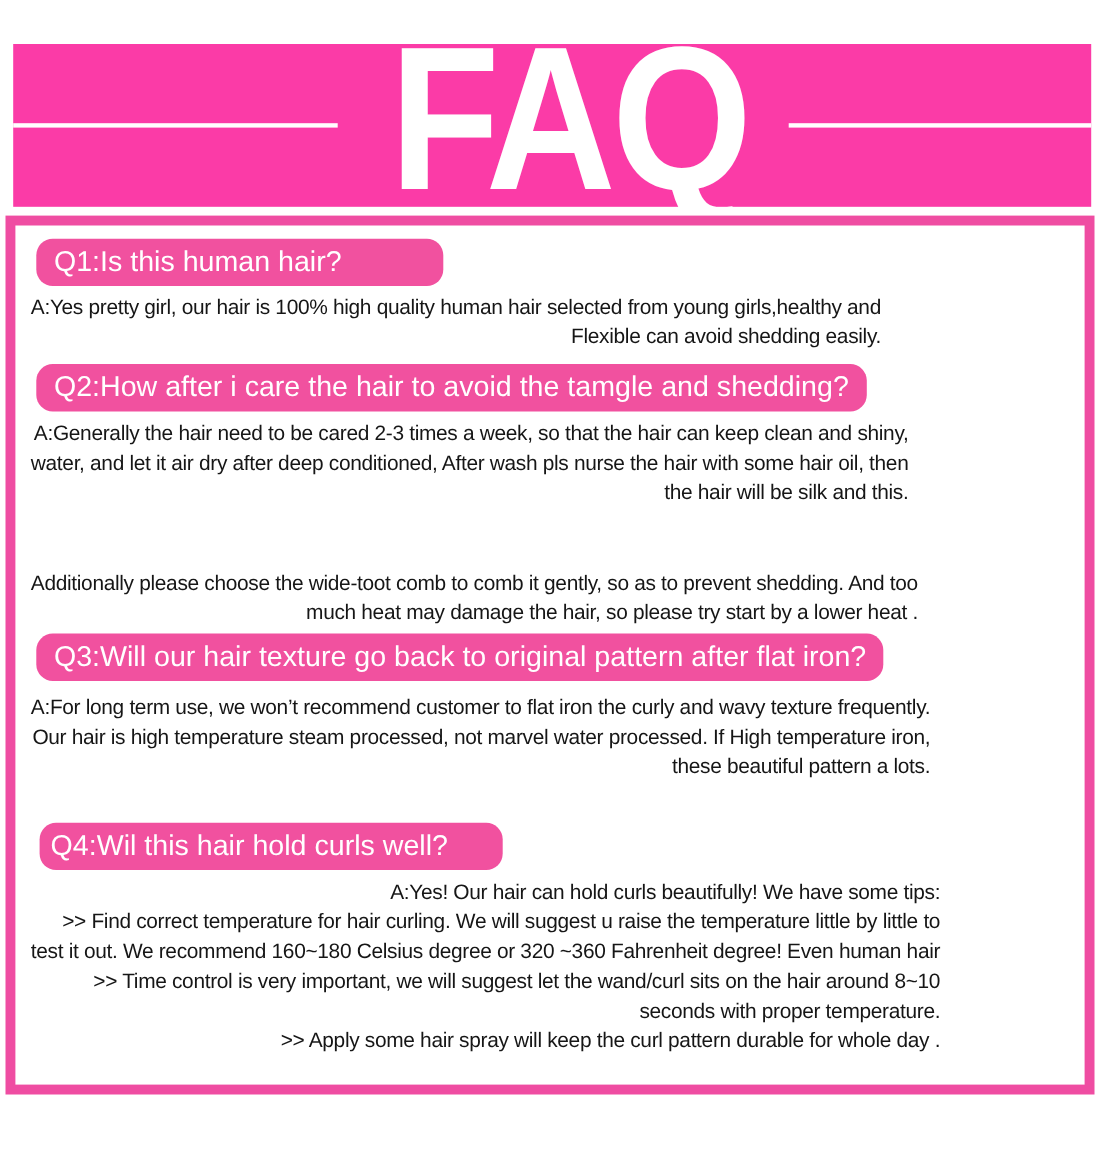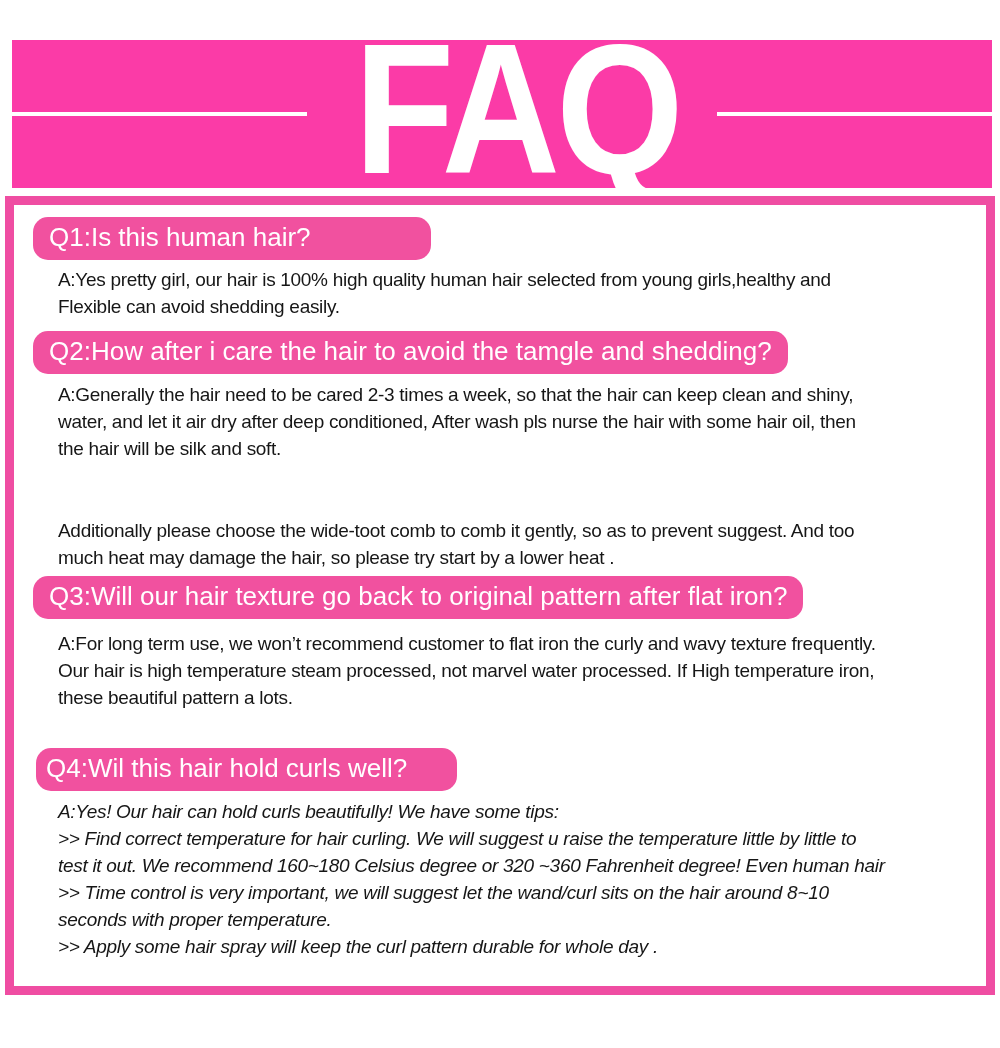--- a/index.html
+++ b/index.html
@@ -62,7 +62,7 @@
     border-radius:15px;
     white-space:nowrap;
   }
-  #cap-q1{left:19px; top:12px;  padding-right:120px;}
+  #cap-q1{left:19px; top:12px;  padding-right:92px;}
   #cap-q2{left:19px; top:126px;}
   #cap-q3{left:19px; top:371px;}
   #cap-q4{left:22px; top:543px; padding-left:10px; padding-right:50px;}

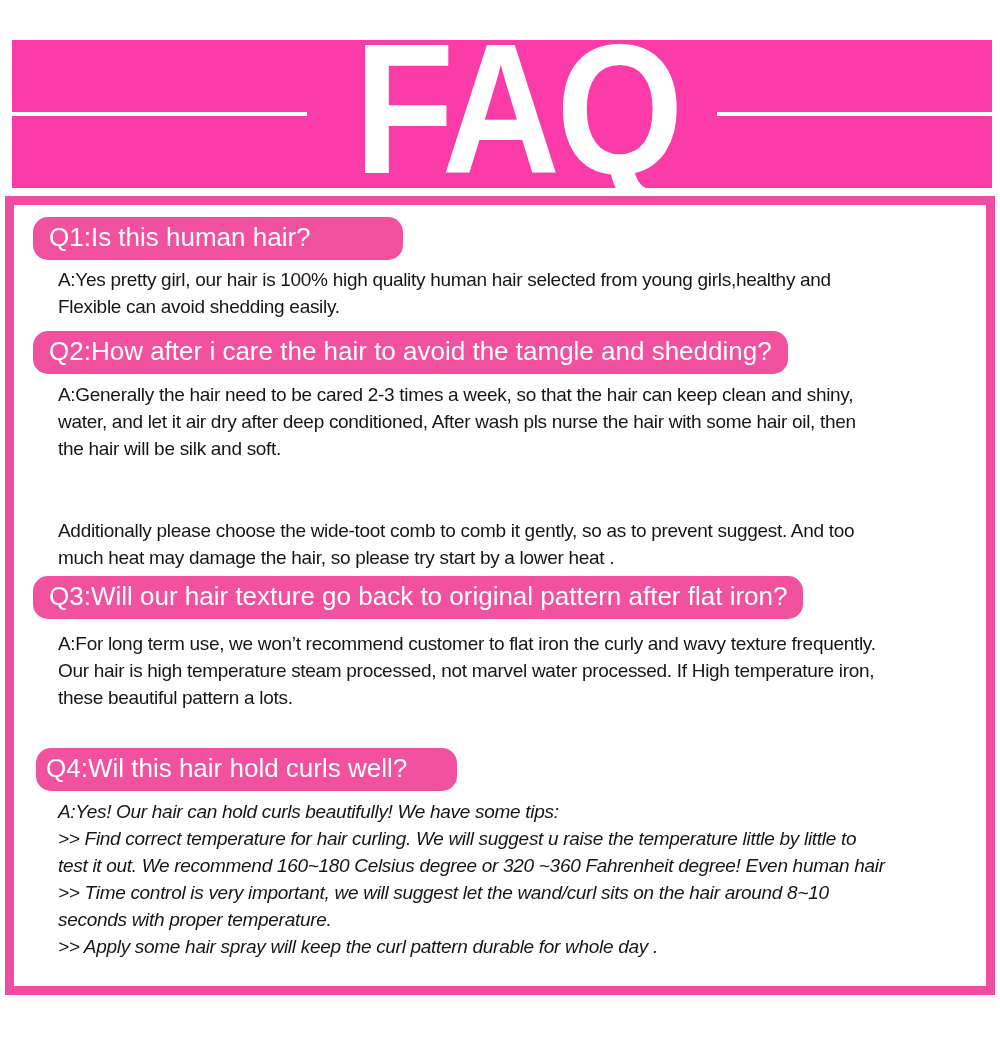--- a/index.html
+++ b/index.html
@@ -69,8 +69,9 @@
 
   .answer{
     position:absolute;
-    left:44px;
+    left:14px;
     color:var(--answer-text);
+    text-align:right;
   }
   .ans-line{
     font-size:19px;

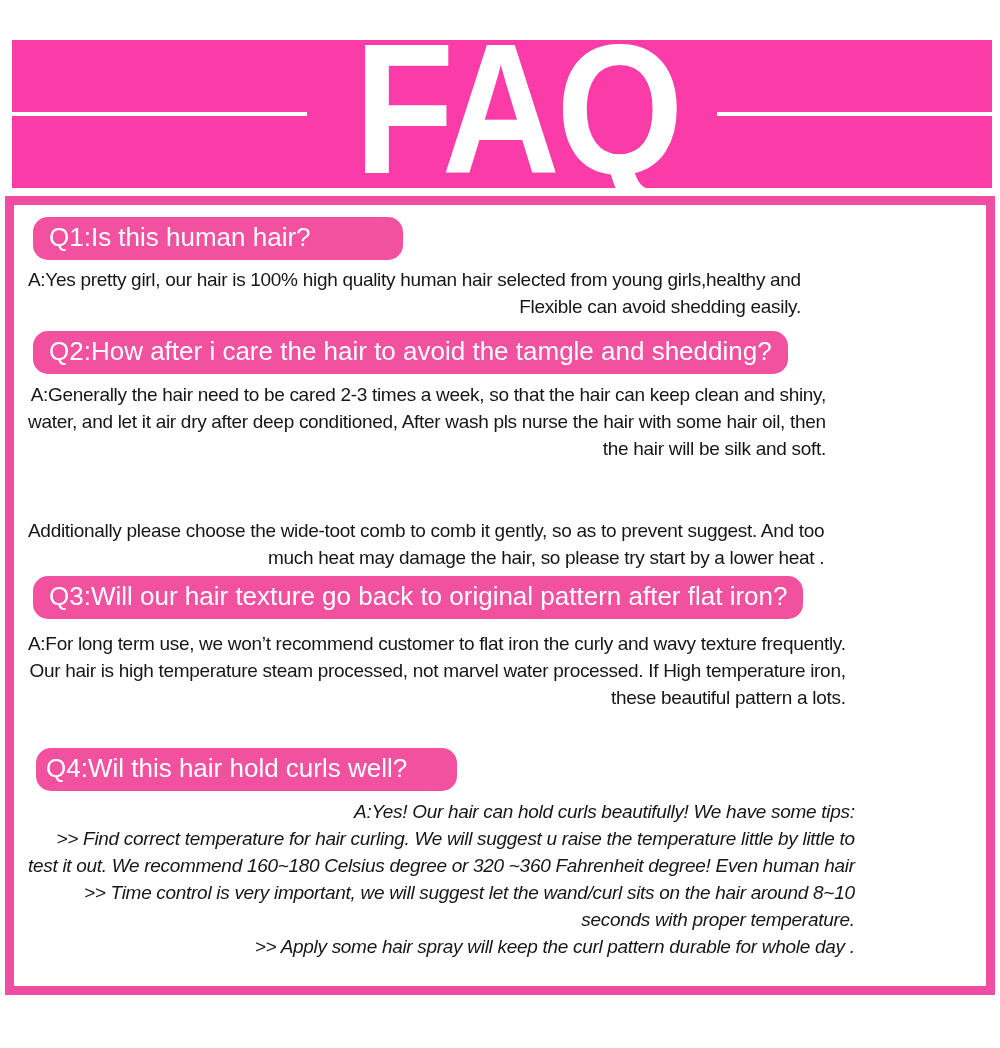--- a/index.html
+++ b/index.html
@@ -111,7 +111,7 @@
       <div class="answer" id="ans-2a">
           <div class="ans-line">A:Generally the hair need to be cared 2-3 times a week, so that the hair can keep clean and shiny,</div>
           <div class="ans-line">water, and let it air dry after deep conditioned, After wash pls nurse the hair with some hair oil, then</div>
-          <div class="ans-line">the hair will be silk and soft.</div>
+          <div class="ans-line">the hair will be silk and this.</div>
         </div>
       <div class="answer" id="ans-2b">
           <div class="ans-line">Additionally please choose the wide-toot comb to comb it gently, so as to prevent suggest. And too</div>

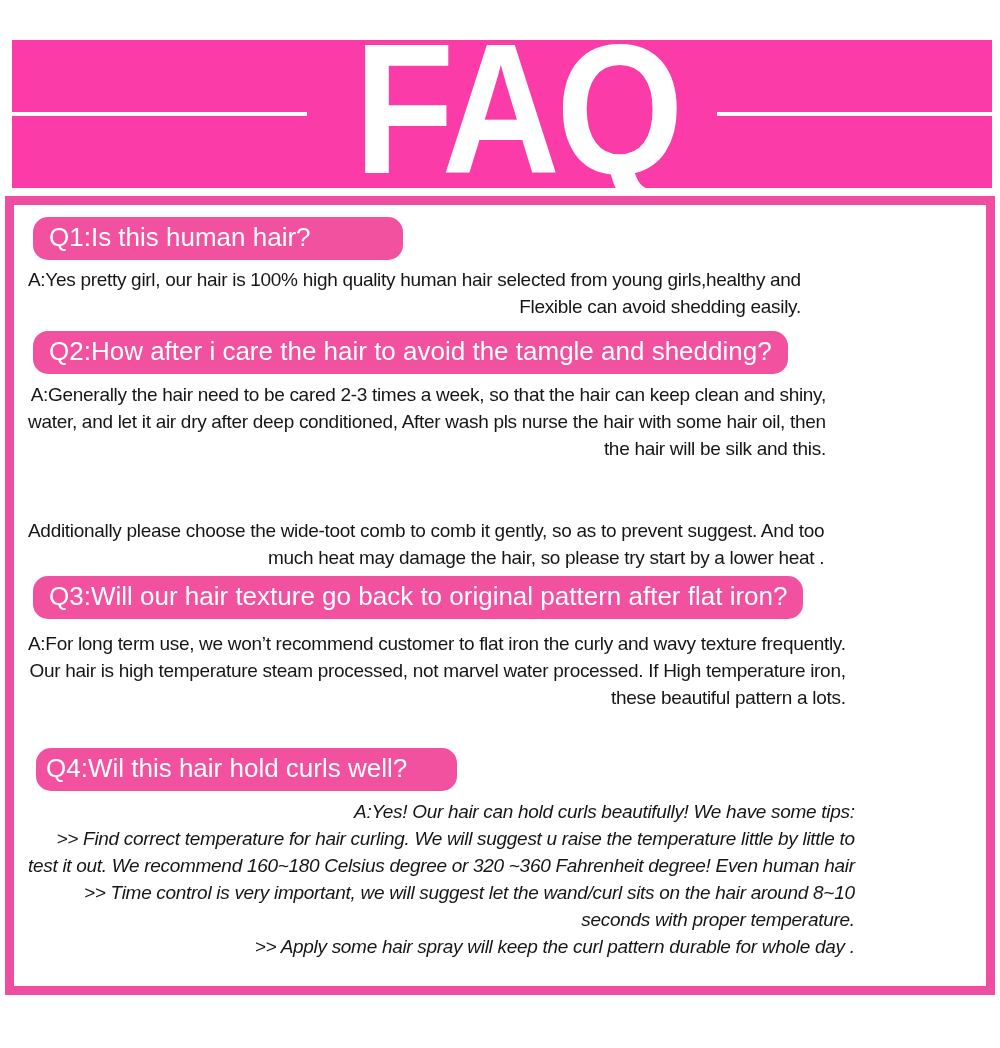--- a/index.html
+++ b/index.html
@@ -114,7 +114,7 @@
           <div class="ans-line">the hair will be silk and this.</div>
         </div>
       <div class="answer" id="ans-2b">
-          <div class="ans-line">Additionally please choose the wide-toot comb to comb it gently, so as to prevent suggest. And too</div>
+          <div class="ans-line">Additionally please choose the wide-toot comb to comb it gently, so as to prevent shedding. And too</div>
           <div class="ans-line">much heat may damage the hair, so please try start by a lower heat .</div>
         </div>
     </section>

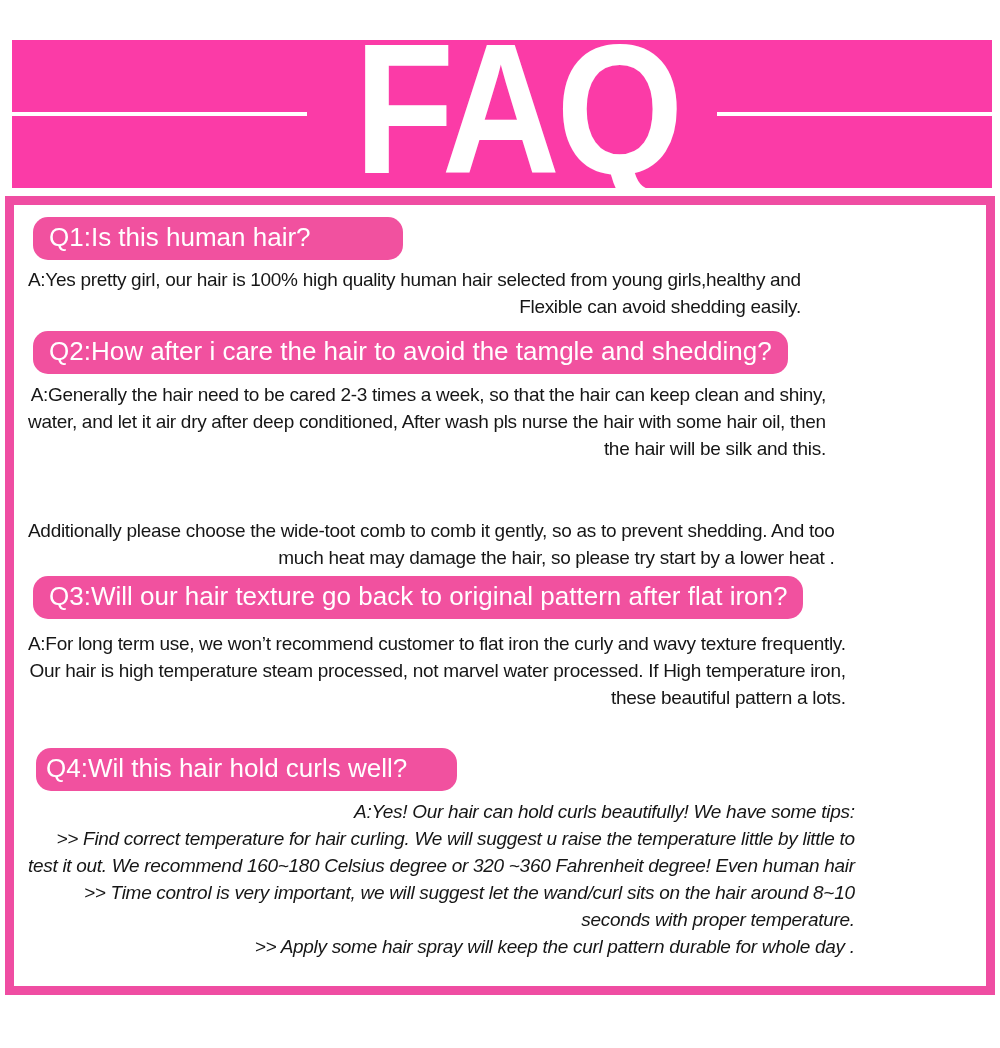--- a/index.html
+++ b/index.html
@@ -83,7 +83,7 @@
   #ans-2a{top:176px;}
   #ans-2b{top:312px;}
   #ans-3 {top:425px;}
-  #ans-4 {top:593px;font-style:italic;}
+  #ans-4 {top:593px;}
 </style>
 </head>
 <body>

